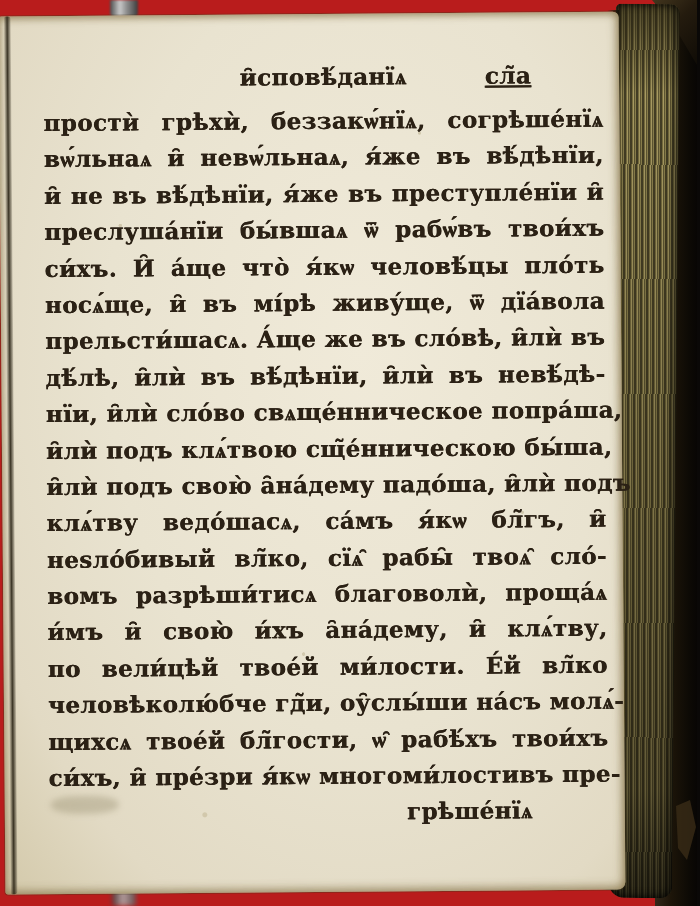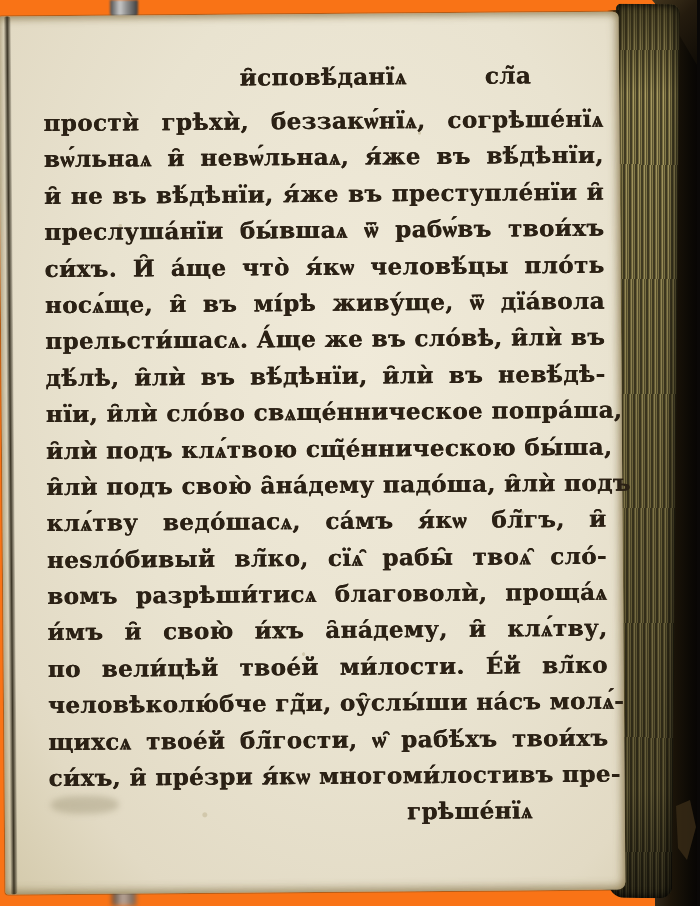--- a/index.html
+++ b/index.html
@@ -8,7 +8,7 @@
     background:#0a0807;
     font-family:"DejaVu Serif", serif;
   }
-  .scene{position:relative;width:697px;height:906px;overflow:hidden;background:#f97316;}
+  .scene{position:relative;width:697px;height:906px;overflow:hidden;background:#b91c1c;}
 
   
   .cover-strip{

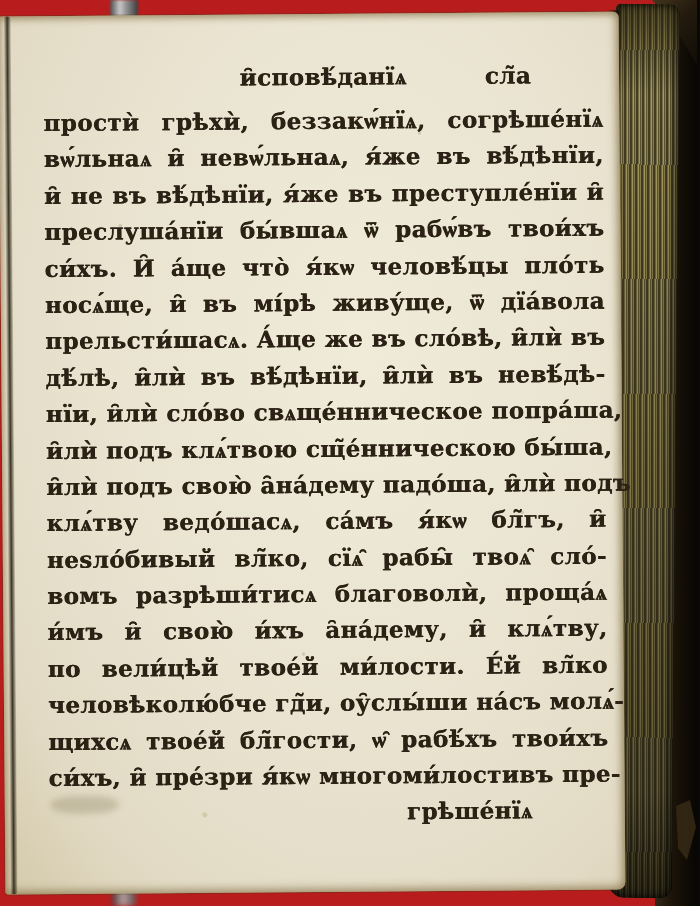--- a/index.html
+++ b/index.html
@@ -100,7 +100,7 @@
     text-shadow:.4px 0 0 currentColor;
   }
   .header{position:relative;height:38px;line-height:38px;text-align:center;margin-bottom:7px;}
-  .pagenum{position:absolute;right:72px;top:0;}
+  .pagenum{position:absolute;right:72px;top:0;text-decoration:underline;}
   .line{height:36.4px;line-height:36.4px;text-align:justify;text-align-last:justify;white-space:nowrap;}
   .line.catchword{text-align:right;text-align-last:right;padding-right:76px;}
 </style>

